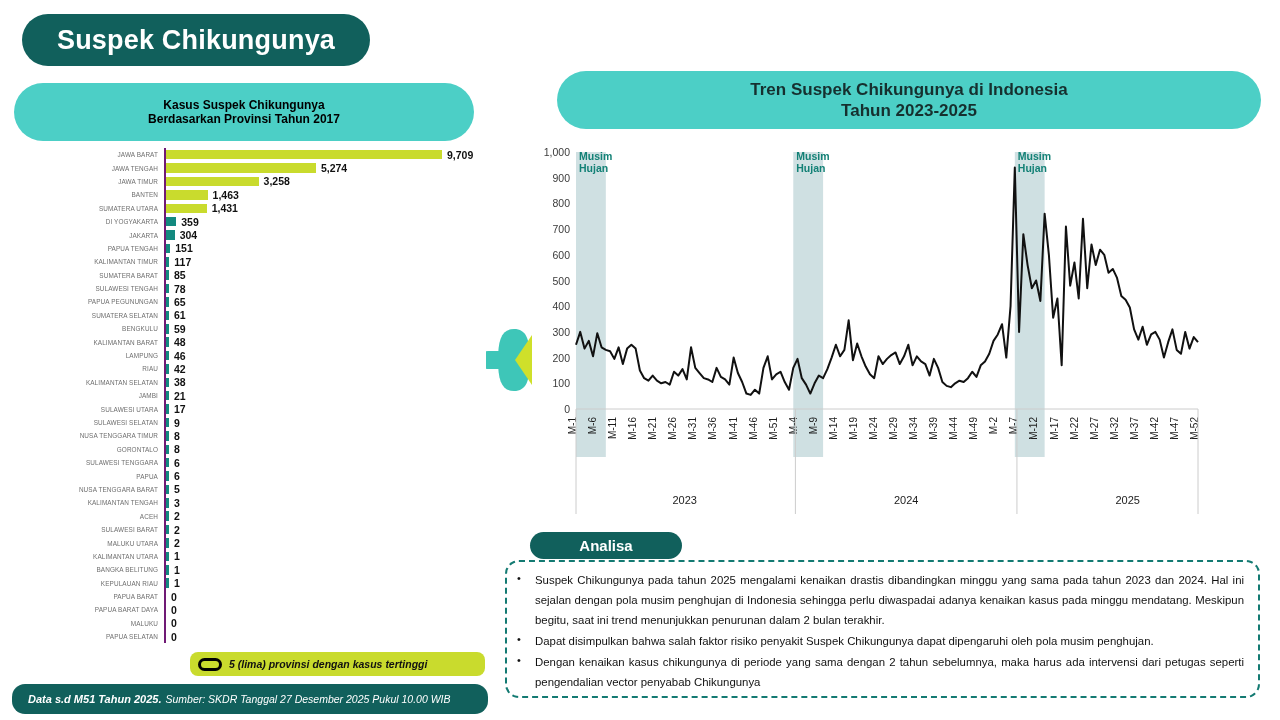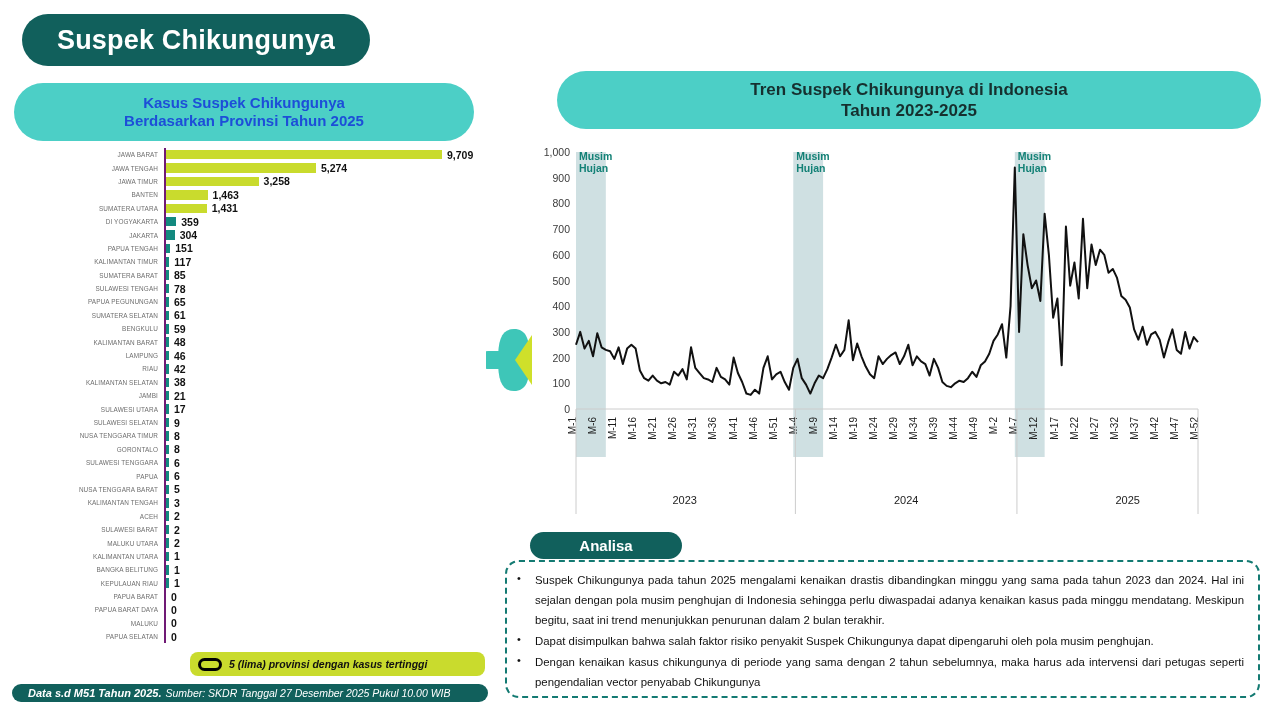--- a/index.html
+++ b/index.html
@@ -31,7 +31,7 @@
     align-items: center; justify-content: center;
   }
   .left-head div {
-    color: #1d4ed8; font-size: 15px; font-weight: bold; line-height: 1.2; text-align: right;
+    color: #000000; font-size: 12px; font-weight: bold; line-height: 1.2; text-align: right;
   }
 
   

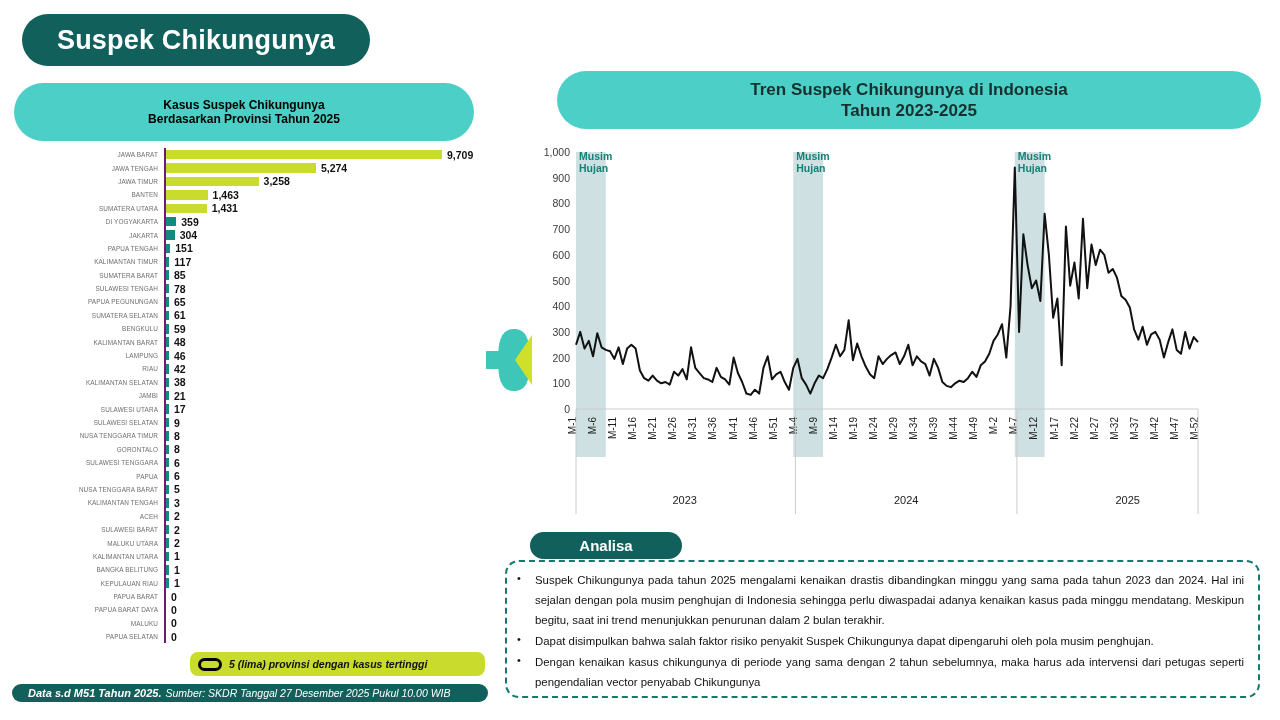--- a/index.html
+++ b/index.html
@@ -138,7 +138,7 @@
 
   <div class="left-head">
     <div>Kasus Suspek Chikungunya</div>
-    <div>Berdasarkan Provinsi Tahun 2025</div>
+    <div>Berdasarkan Provinsi Tahun 2017</div>
   </div>
 
   <div class="bars" id="bar-chart">

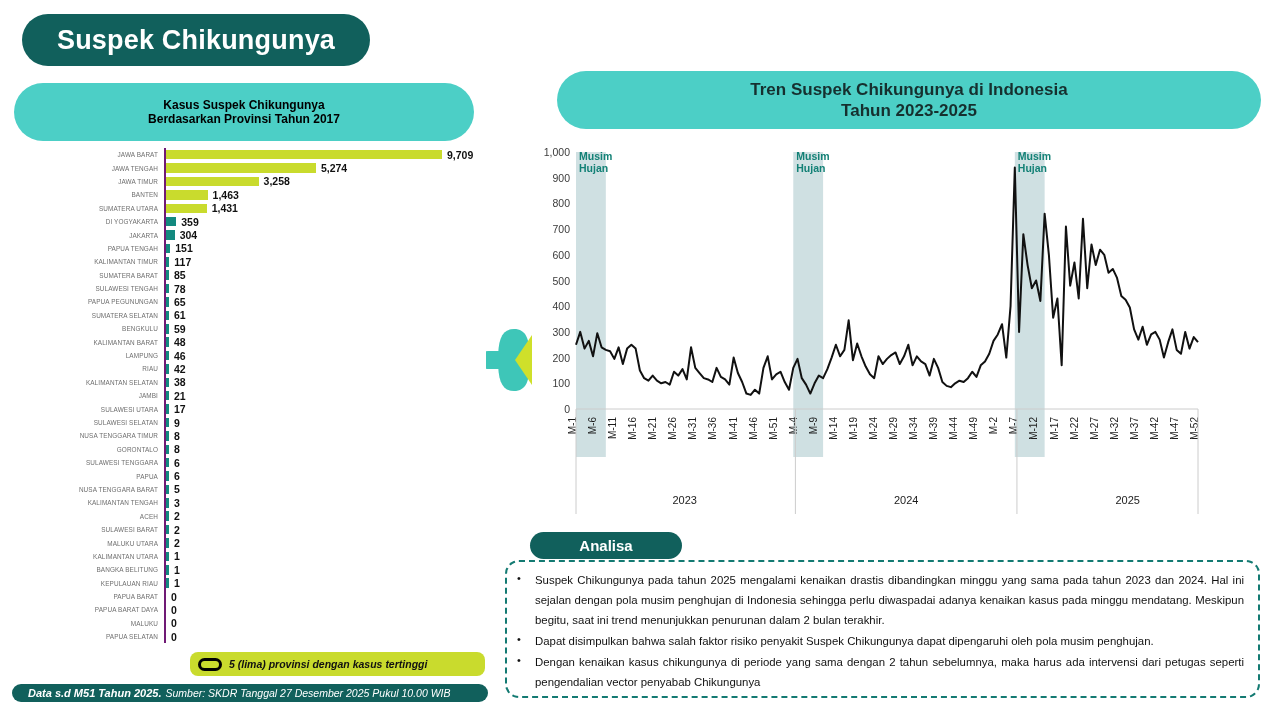--- a/index.html
+++ b/index.html
@@ -76,7 +76,7 @@
   
   .footer {
     position: absolute; left: 12px; top: 684px;
-    width: 476px; height: 18px;
+    width: 476px; height: 30px;
     background: #11605c; border-radius: 13px;
     display: flex; align-items: center; padding-left: 16px; gap: 4px;
   }

